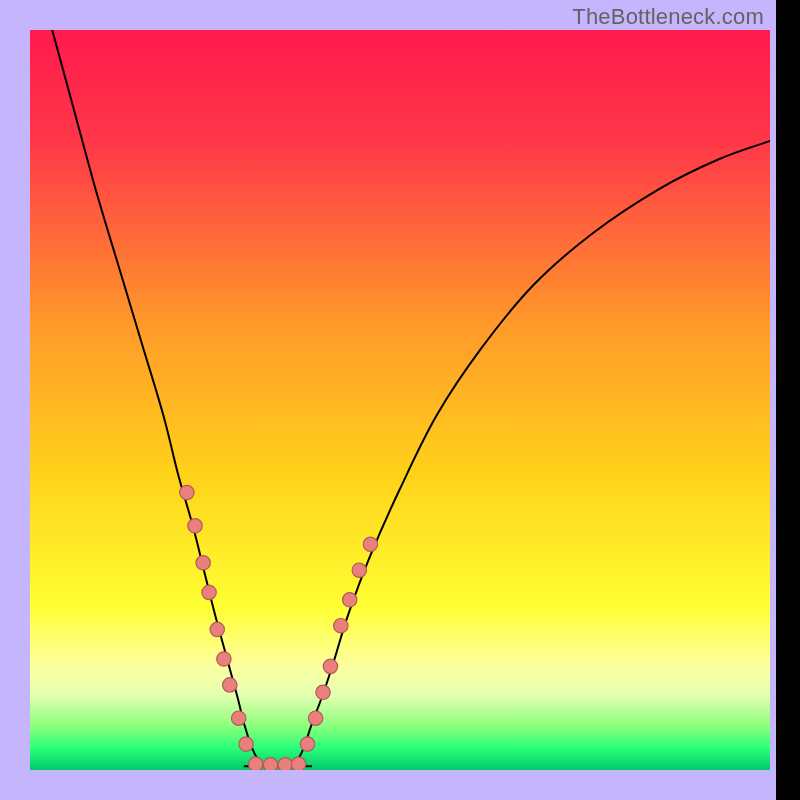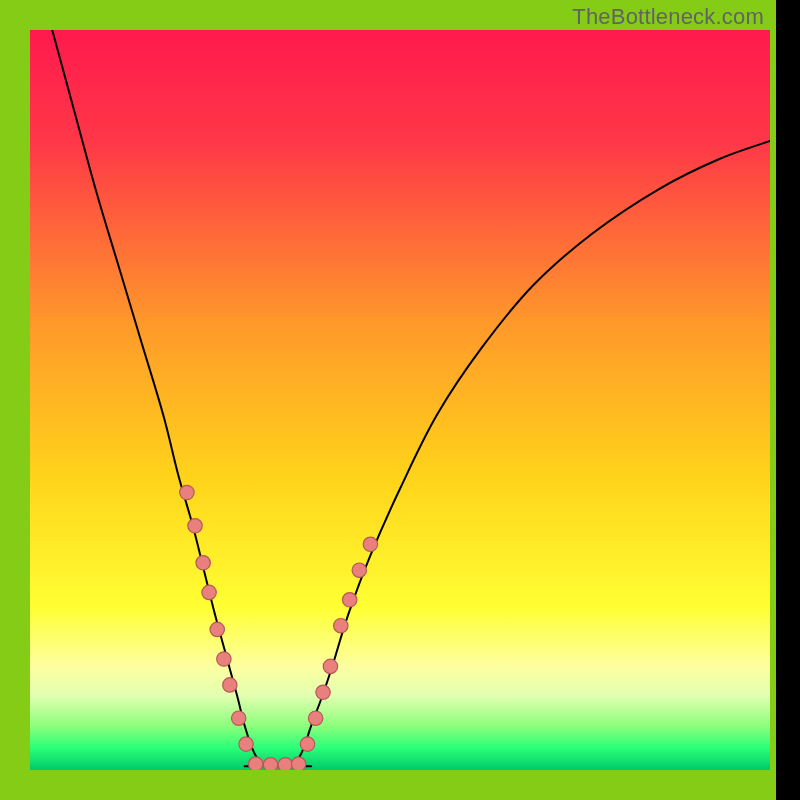--- a/index.html
+++ b/index.html
@@ -17,7 +17,7 @@
     top: 0;
     width: 776px;
     height: 800px;
-    background: #84cc16;
+    background: #c4b5fd;
   }
   .plot {
     position: absolute;

